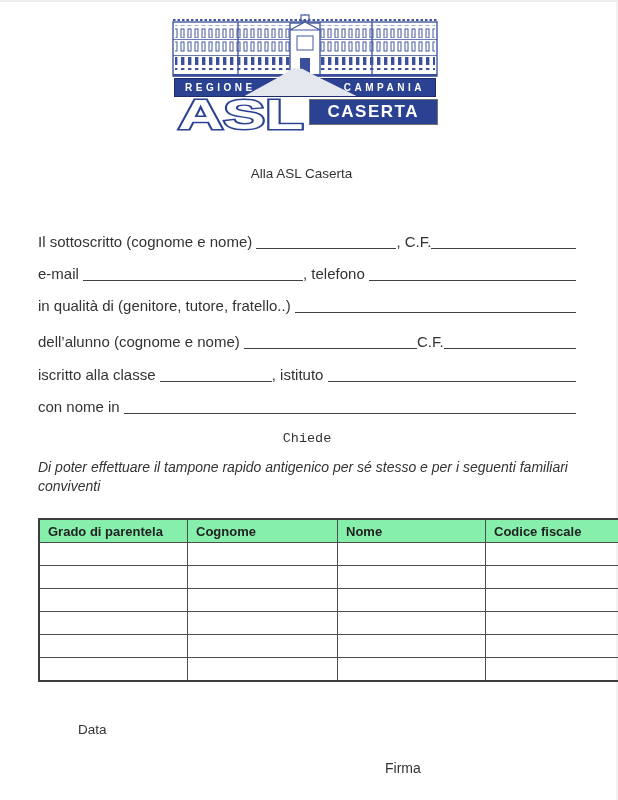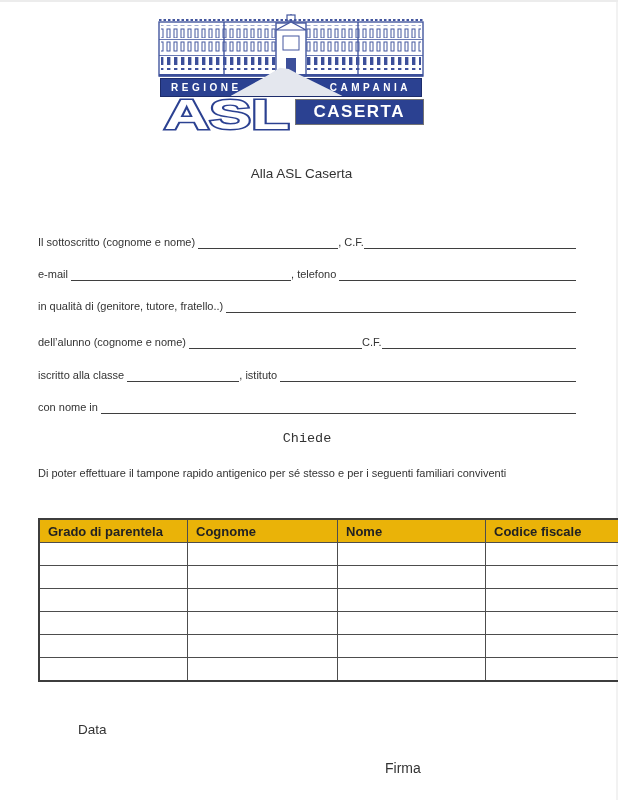--- a/index.html
+++ b/index.html
@@ -15,7 +15,7 @@
   }
 
   
-  .logo { position: absolute; left: 158px; top: 14px; width: 266px; }
+  .logo { position: absolute; left: 172px; top: 14px; width: 266px; }
   .building-svg { display: block; }
   .band {
     position: relative;

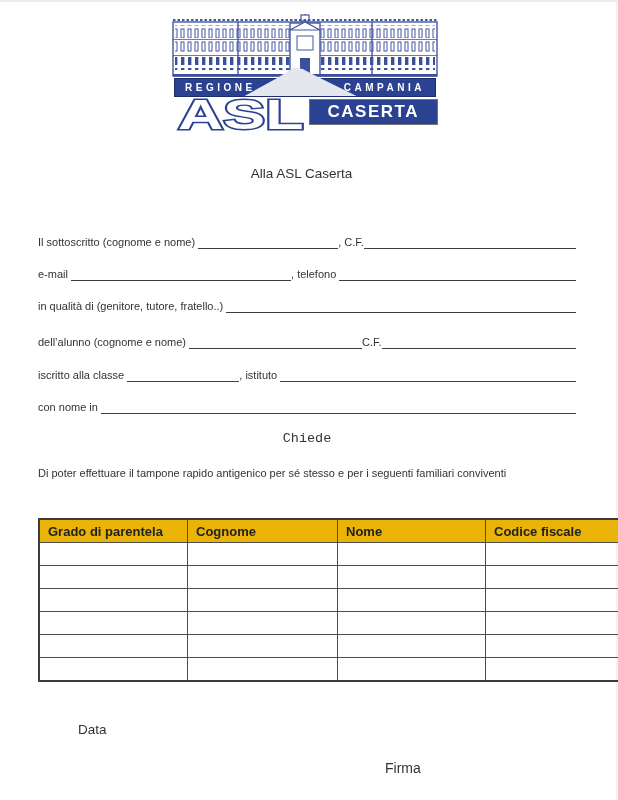--- a/index.html
+++ b/index.html
@@ -58,7 +58,7 @@
   }
   .fline {
     position: absolute; left: 38px; width: 538px; height: 17px;
-    display: flex; align-items: flex-end; font-size: 11px;
+    display: flex; align-items: flex-end; font-size: 15px;
   }
   .fline .t { white-space: pre; line-height: 16px; }
   .blank {

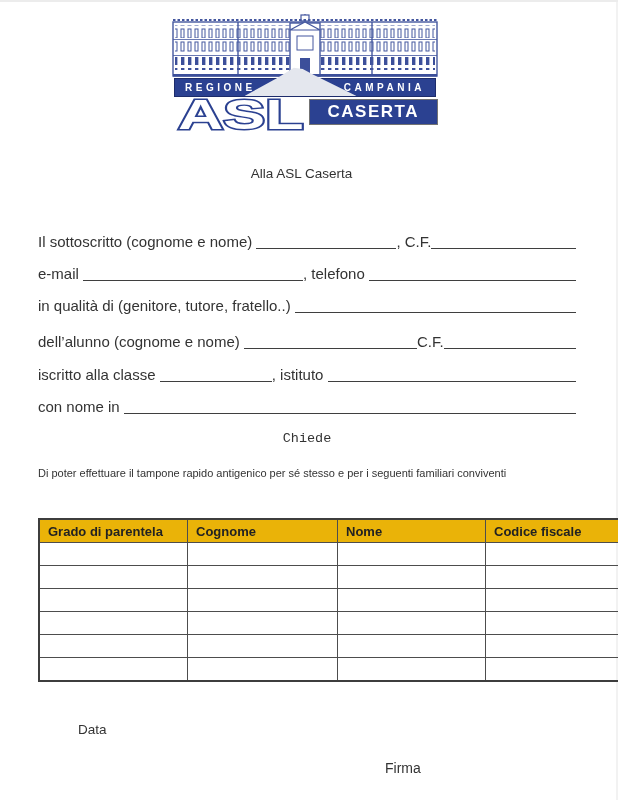--- a/index.html
+++ b/index.html
@@ -72,7 +72,7 @@
   }
   .request-par {
     position: absolute; top: 458px; left: 38px; width: 538px;
-    font-size: 11px; line-height: 31px;
+    font-size: 14px; line-height: 19px; font-style: italic;
   }
 
   

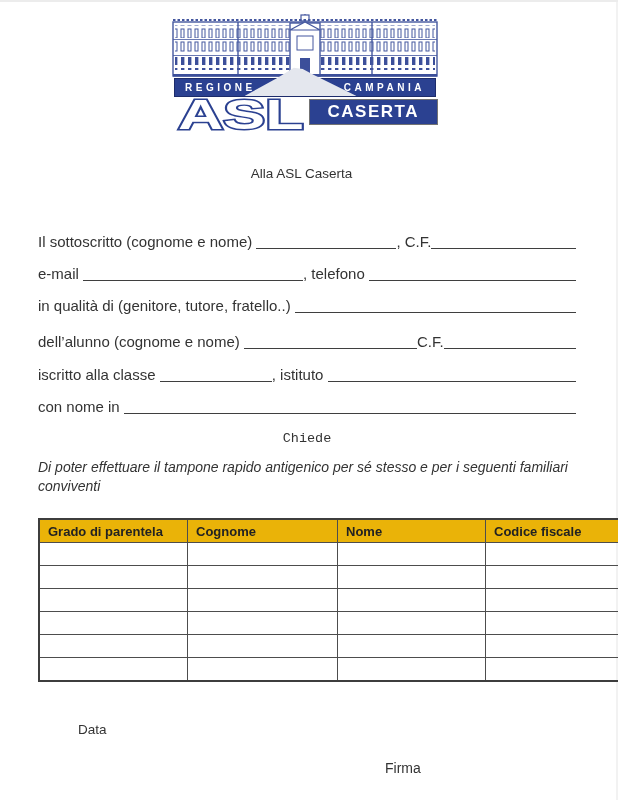--- a/index.html
+++ b/index.html
@@ -85,7 +85,7 @@
     border: 1px solid #4d4d4d; height: 22px; padding: 0 8px;
     font-size: 13px; text-align: left; vertical-align: middle;
   }
-  .family-table th { background: #eab308; font-weight: bold; color: #222; }
+  .family-table th { background: #86efac; font-weight: bold; color: #222; }
   .col-0 { width: 131px; } .col-1 { width: 133px; }
   .col-2 { width: 131px; } .col-3 { width: 135px; }
 

